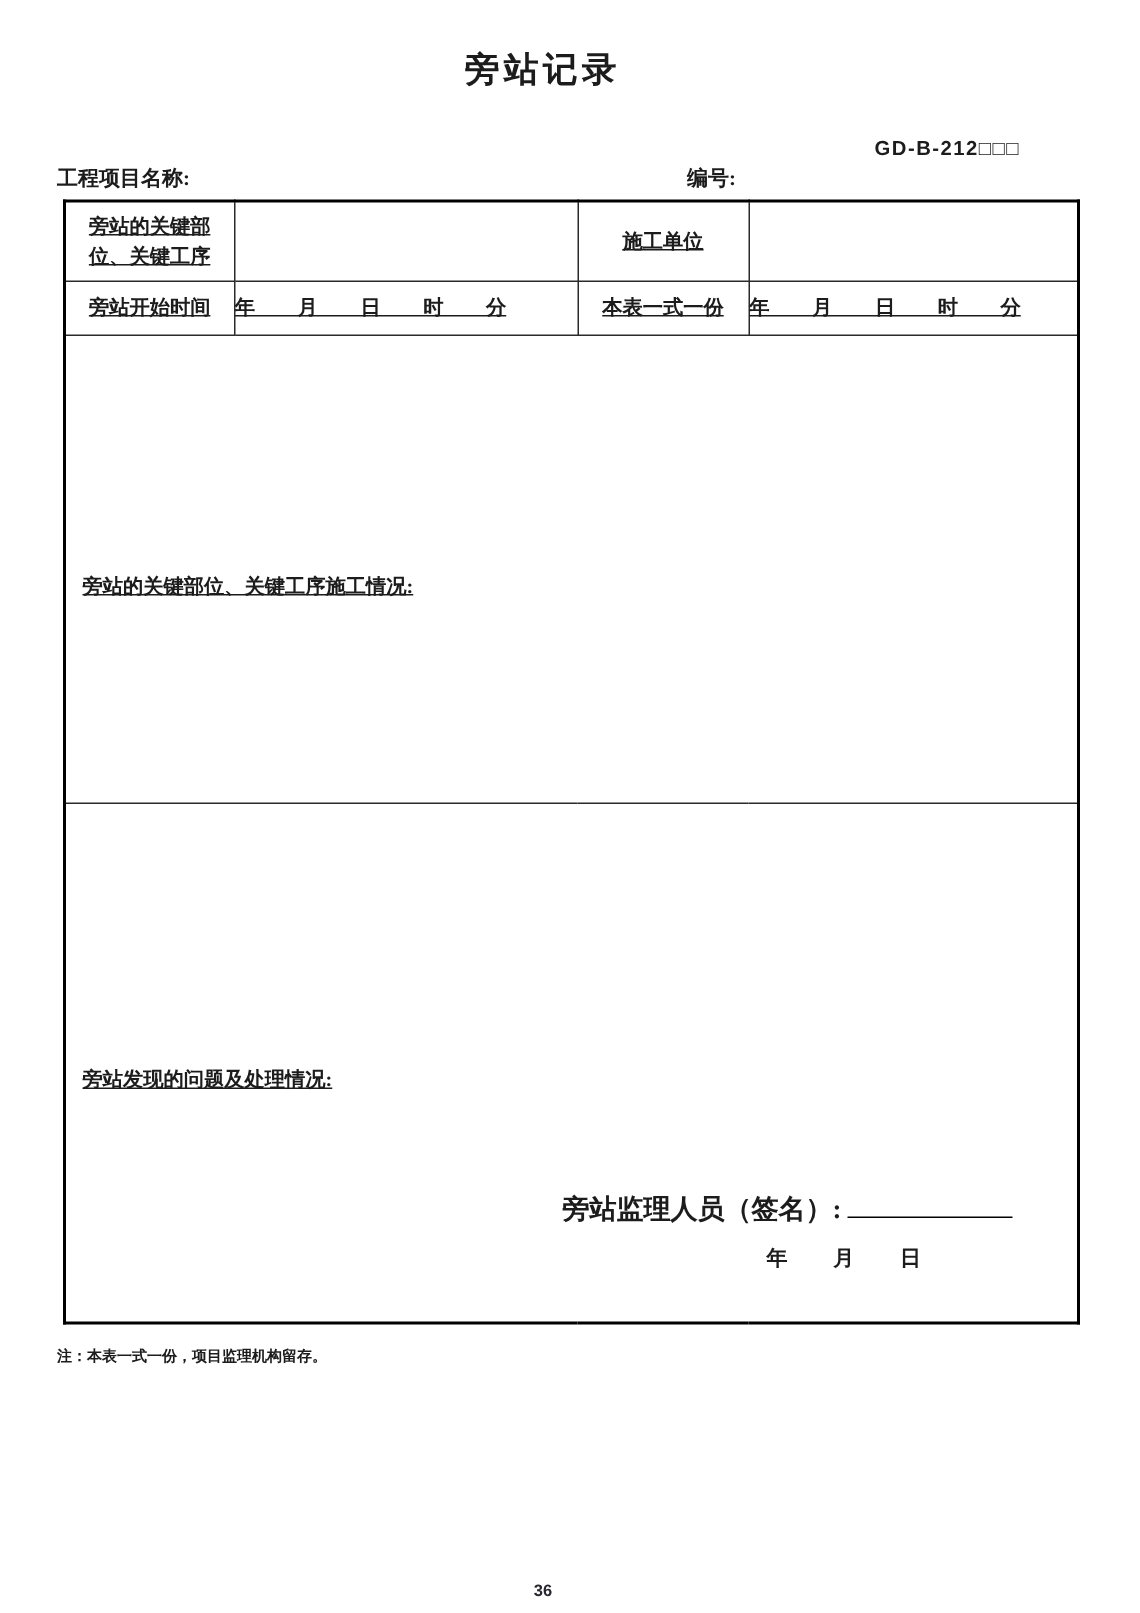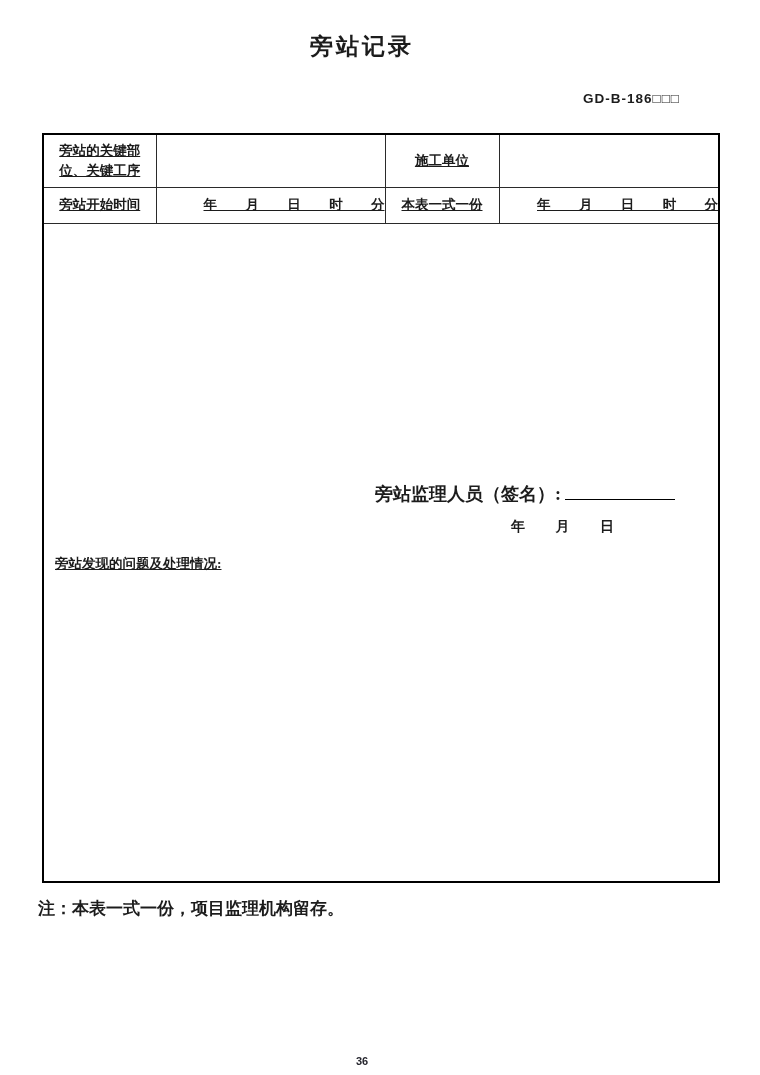--- a/index.html
+++ b/index.html
@@ -129,7 +129,7 @@
 
   <h1 class="title">旁站记录</h1>
 
-  <div class="form-code">GD-B-186□□□</div>
+  <div class="form-code">GD-B-212□□□</div>
 
 
   <table class="form-table">

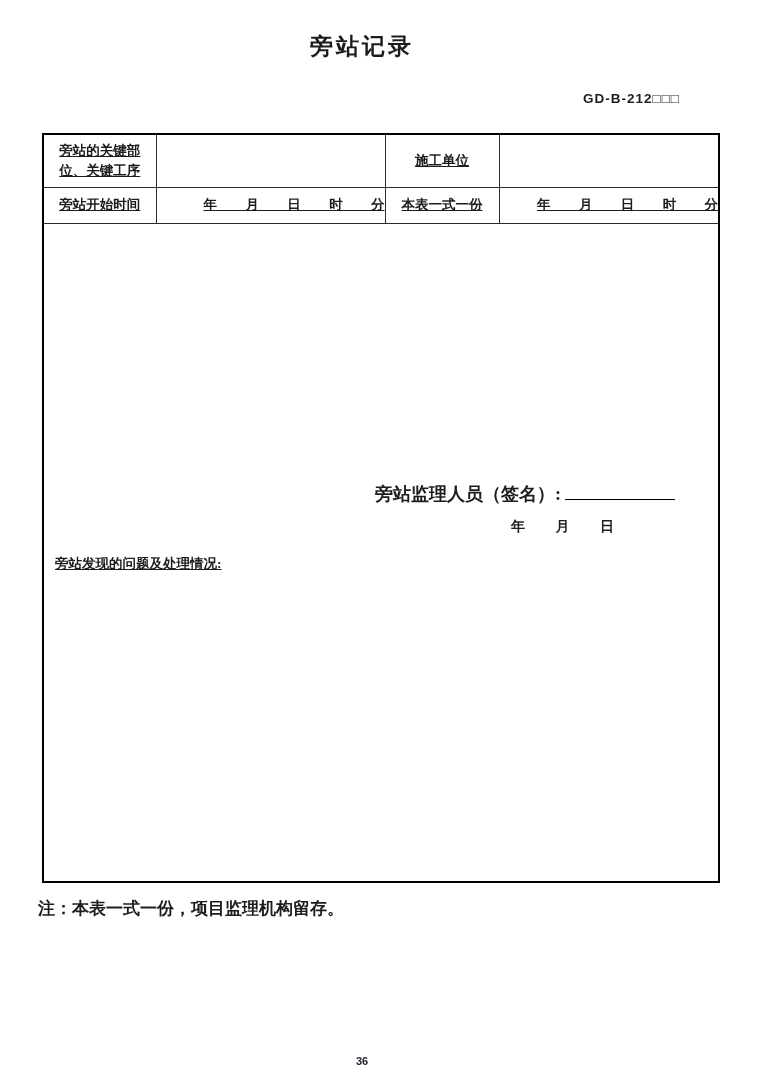--- a/index.html
+++ b/index.html
@@ -131,6 +131,10 @@
 
   <div class="form-code">GD-B-212□□□</div>
 
+  <div class="meta-line">
+    <span class="project-label">工程项目名称:</span>
+    <span class="number-label">编号:</span>
+  </div>
 
   <table class="form-table">
     <colgroup>

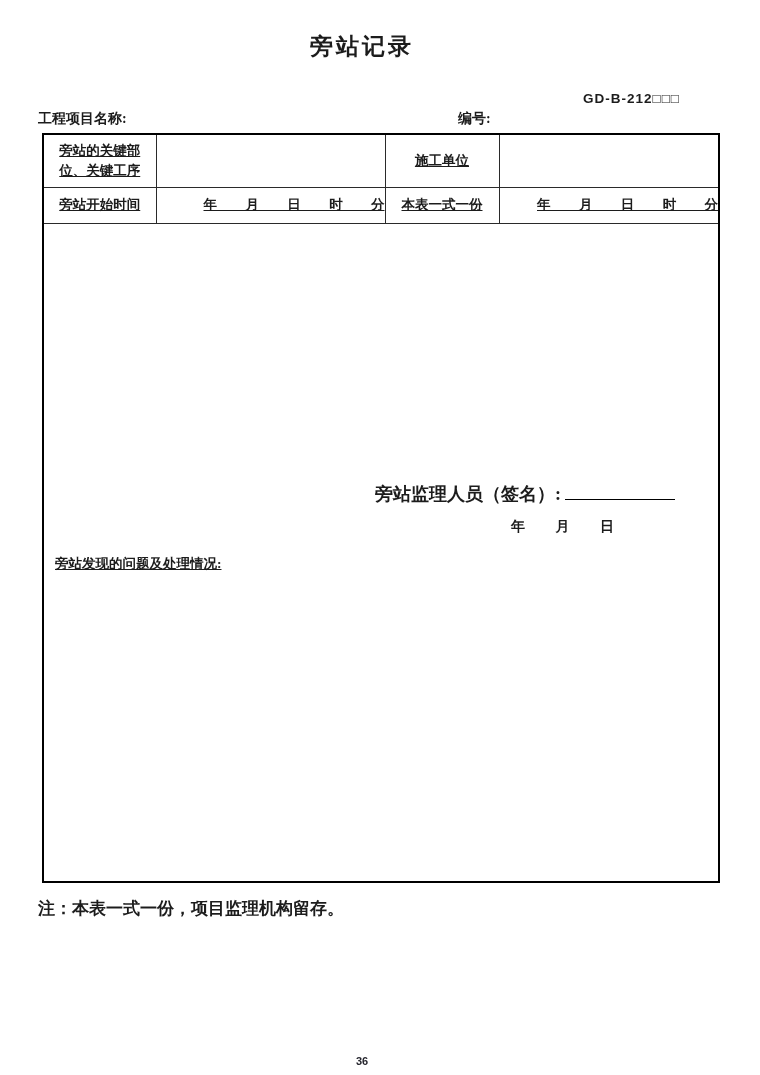--- a/index.html
+++ b/index.html
@@ -65,7 +65,7 @@
   }
   .input-cell { background: #ffffff; }
   .date-cell {
-    text-align: right;
+    text-align: left;
     word-spacing: 25px;
   }
   .area-cell {

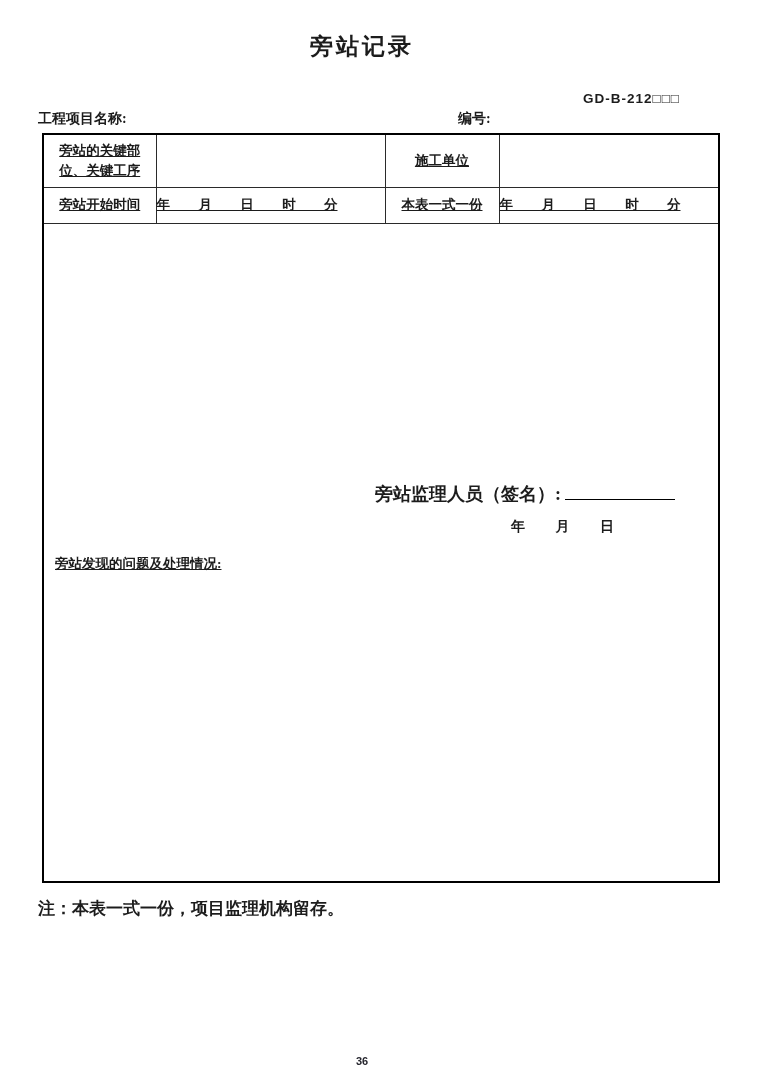--- a/index.html
+++ b/index.html
@@ -156,6 +156,11 @@
         <td class="label-cell">本表一式一份</td>
         <td class="date-cell">年 月 日 时 分</td>
       </tr>
+      <tr class="row3">
+        <td class="area-cell" colspan="4">
+          <div class="area-label">旁站的关键部位、关键工序施工情况:</div>
+        </td>
+      </tr>
       <tr class="row4">
         <td class="area-cell" colspan="4">
           <div class="area-label">旁站发现的问题及处理情况:</div>

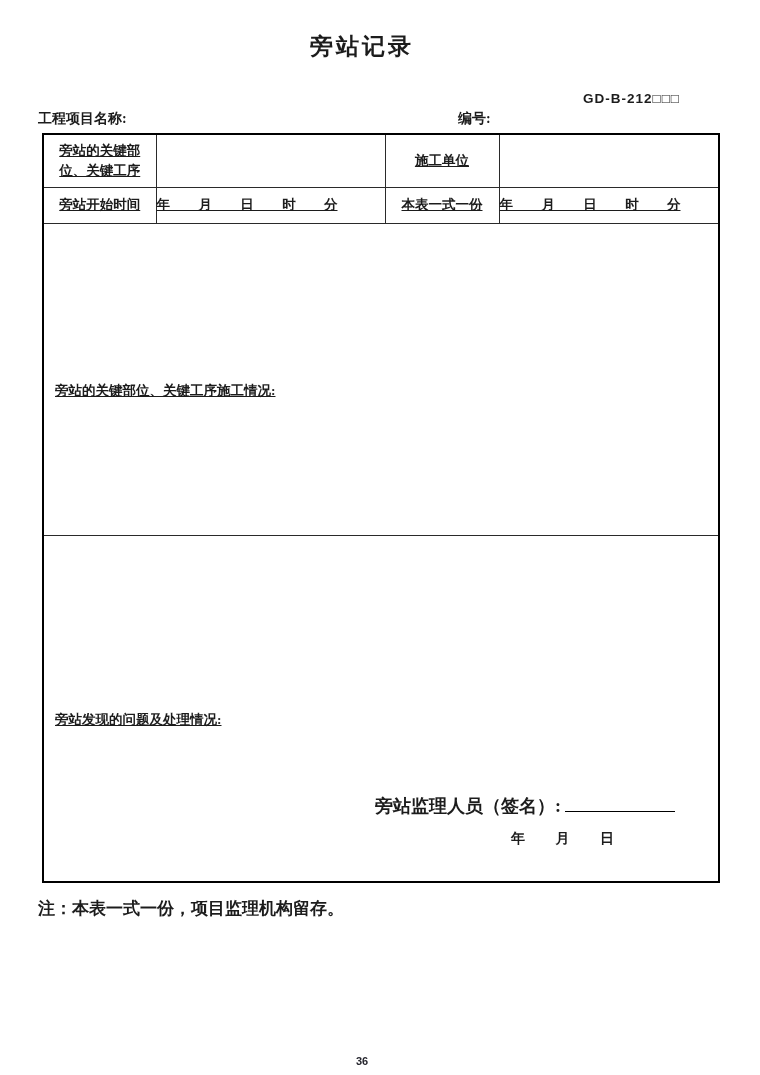--- a/index.html
+++ b/index.html
@@ -107,7 +107,7 @@
     position: absolute;
     top: 897px;
     left: 38px;
-    font-size: 17px;
+    font-size: 10px;
     font-weight: 600;
   }
   .page-number {

